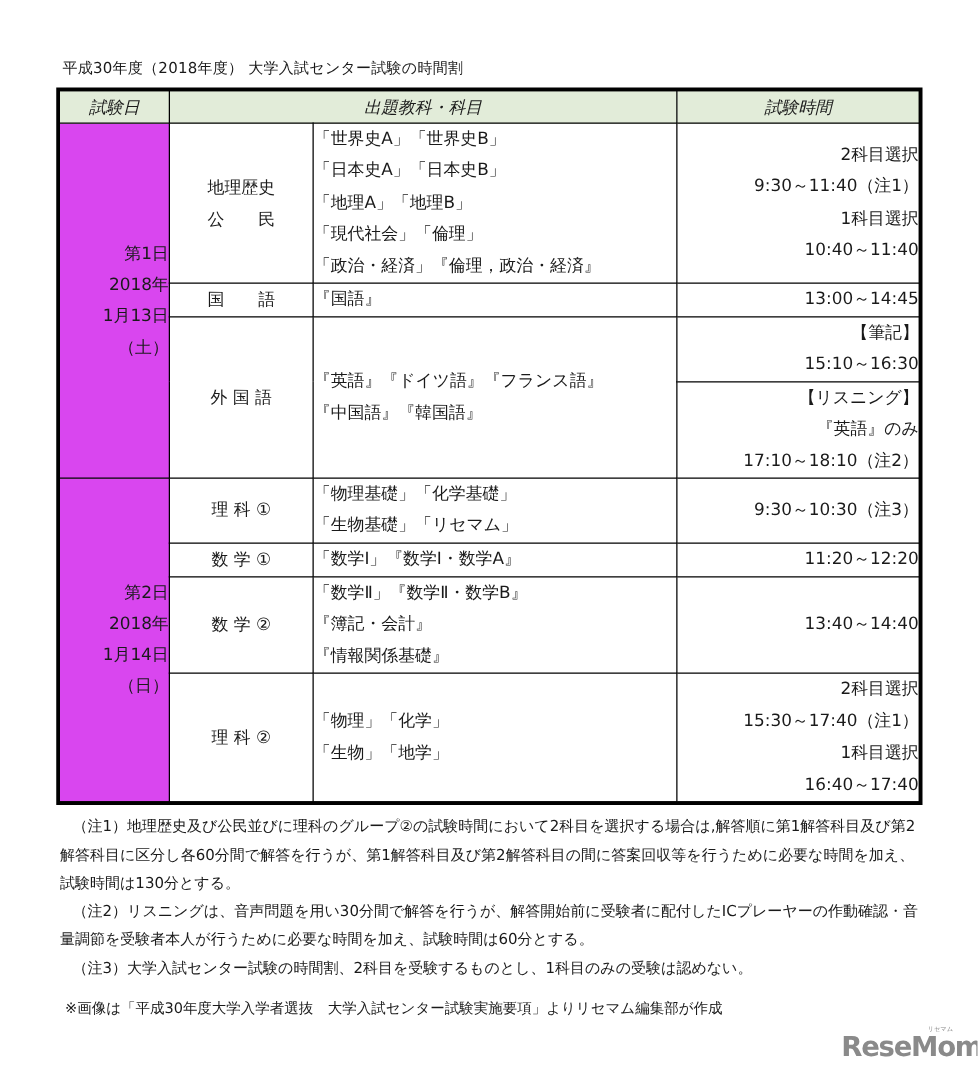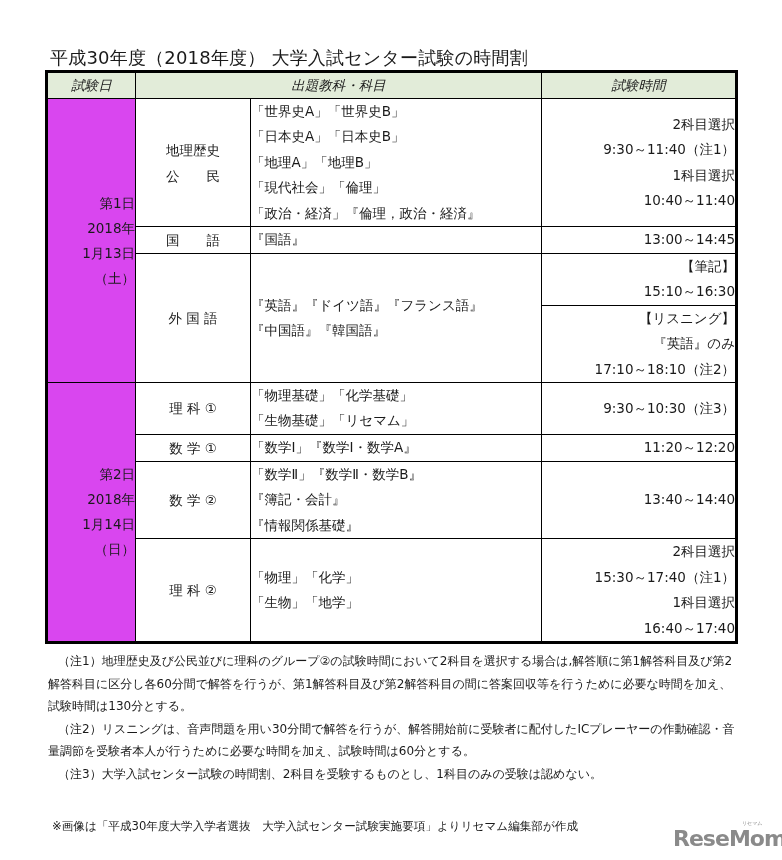--- a/index.html
+++ b/index.html
@@ -5,7 +5,7 @@
   html, body { margin:0; padding:0; background:#ffffff; }
   body { width:782px; height:860px; position:relative; overflow:hidden;
          font-family:"DejaVu Sans","Liberation Sans",sans-serif; color:#1a1a1a; }
-  .title { position:absolute; left:50px; top:46px; font-size:18px; letter-spacing:0.2px;text-align:right; }
+  .title { position:absolute; left:50px; top:46px; font-size:12px; letter-spacing:0.2px;text-align:right; }
   table.sched { position:absolute; left:47px; top:72px; width:688px;
          border-collapse:collapse; font-size:13.5px; table-layout:fixed; }
   table.sched td, table.sched th { border:1px solid #000; padding:0; vertical-align:middle; }

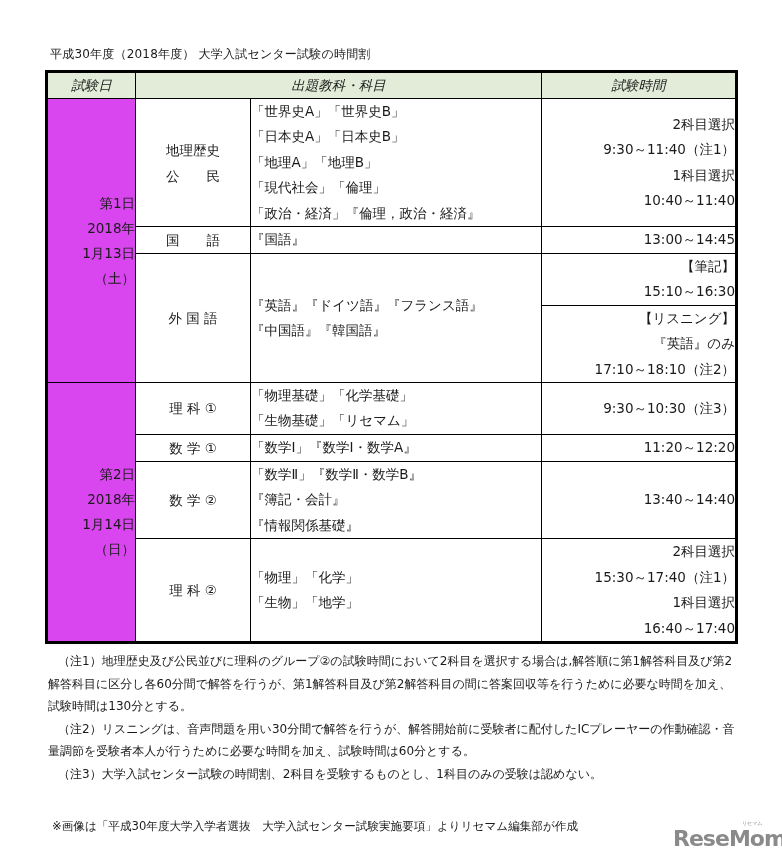--- a/index.html
+++ b/index.html
@@ -21,7 +21,7 @@
   .ind2 { padding-left:10px; display:block; }
   .notes { position:absolute; left:48px; top:650px; width:690px; font-size:12px; line-height:22.6px; }
   .notes .n { text-indent:10px; }
-  .credit { position:absolute; left:52px; top:799px; font-size:11.6px;margin-top:20px; }
+  .credit { position:absolute; left:52px; top:799px; font-size:11.6px; }
   .logo { position:absolute; left:673px; top:826px; font-size:22px; font-weight:bold;
           color:#8a8a8a; letter-spacing:-1px; font-family:"DejaVu Sans",sans-serif; }
   .logo-sub { position:absolute; left:742px; top:820px; font-size:5px; color:#8a8a8a; }

